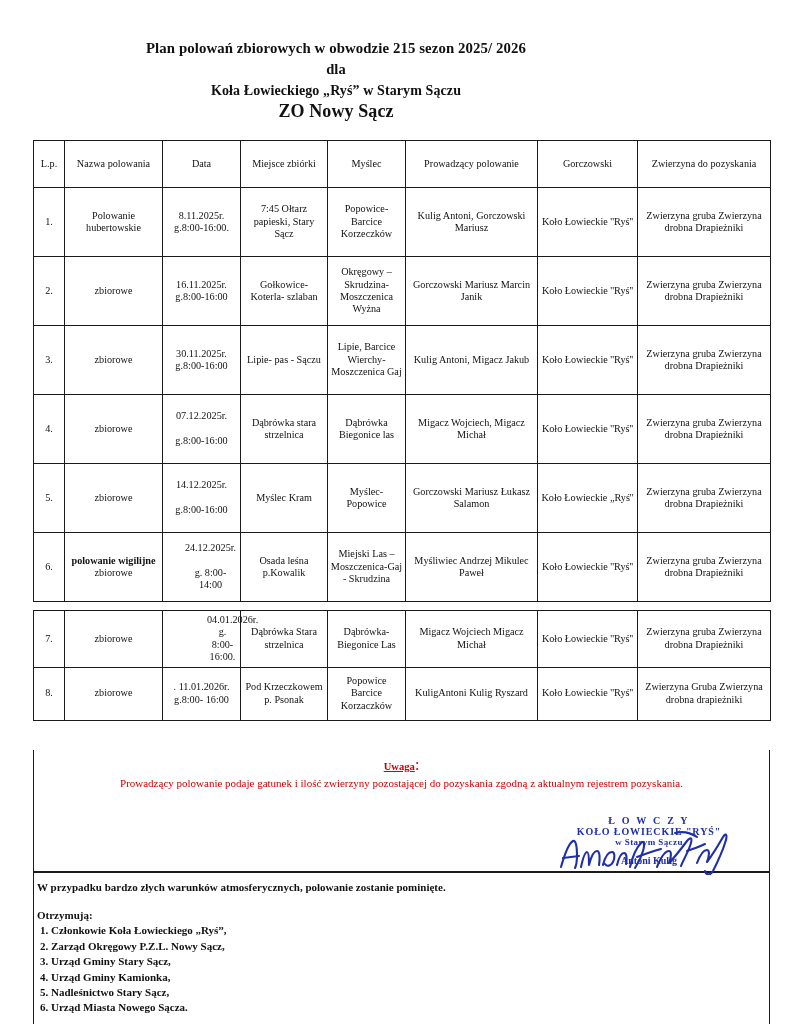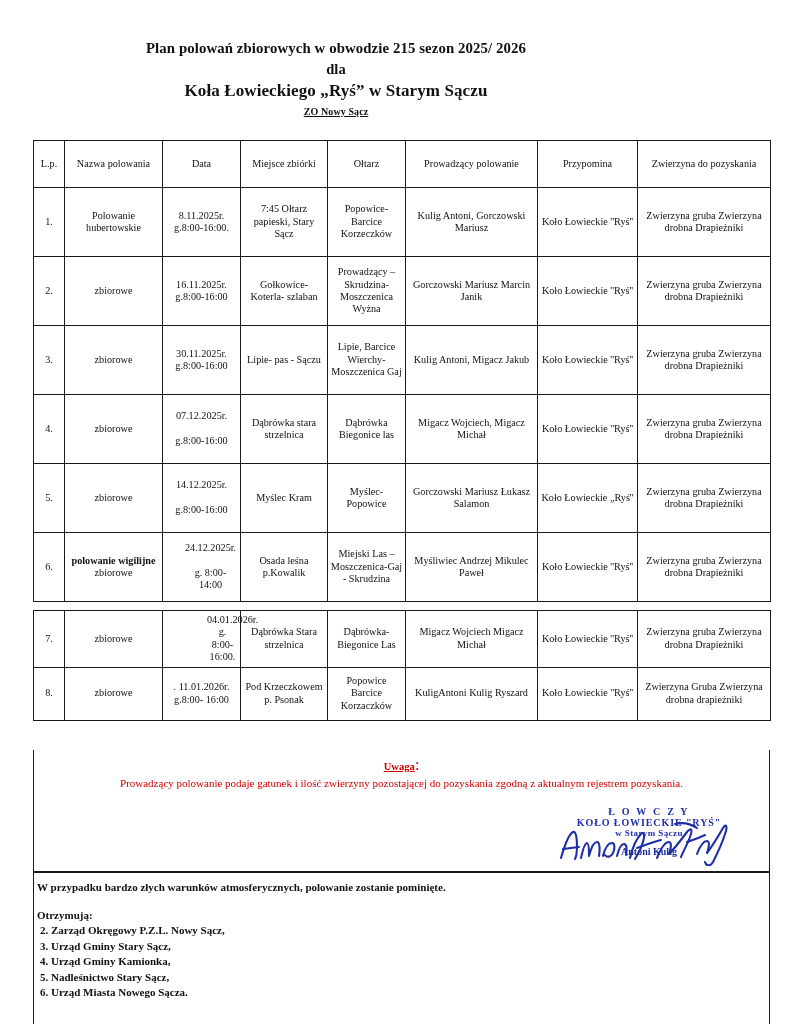--- a/index.html
+++ b/index.html
@@ -31,7 +31,7 @@
   }
   .title-line.l1 { font-size: 14.8px; }
   .title-line.l2 { font-size: 14.5px; }
-  .title-line.l3 { font-size: 17px; }
+  .title-line.l3 { font-size: 14px; }
   .title-line.l4 { font-size: 10px; text-decoration: underline; }
 
   

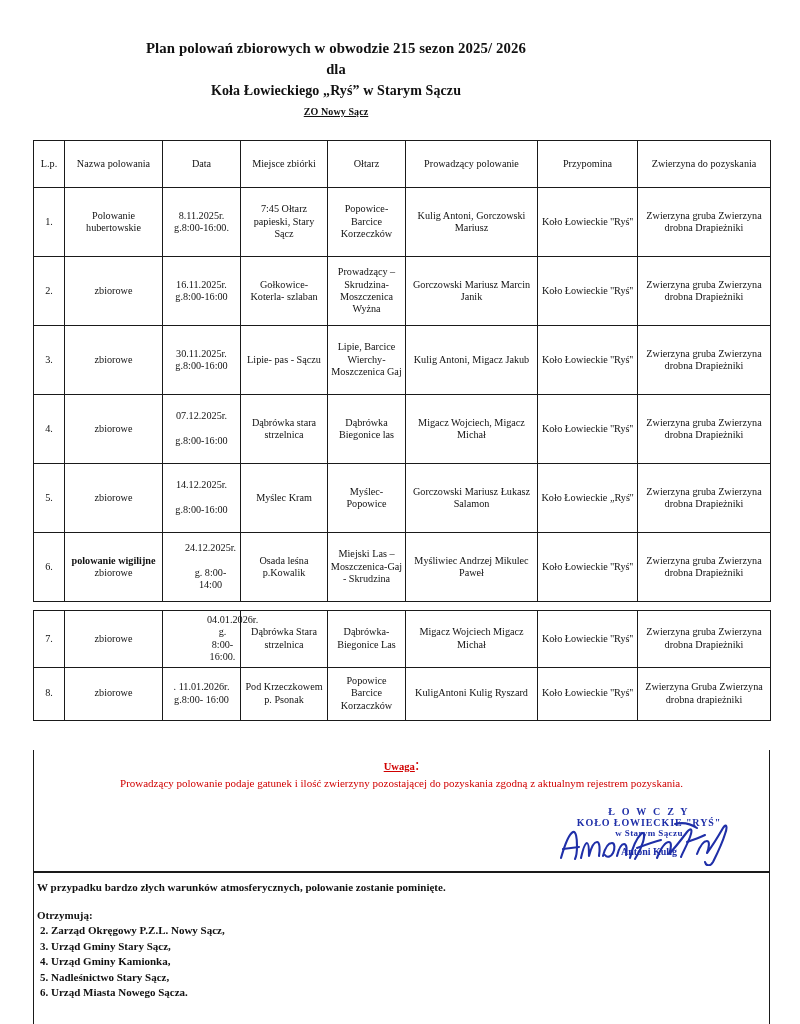--- a/index.html
+++ b/index.html
@@ -32,7 +32,7 @@
   .title-line.l1 { font-size: 14.8px; }
   .title-line.l2 { font-size: 14.5px; }
   .title-line.l3 { font-size: 14px; }
-  .title-line.l4 { font-size: 10px; text-decoration: underline; }
+  .title-line.l4 { font-size: 18px; }
 
   
   .tbl {

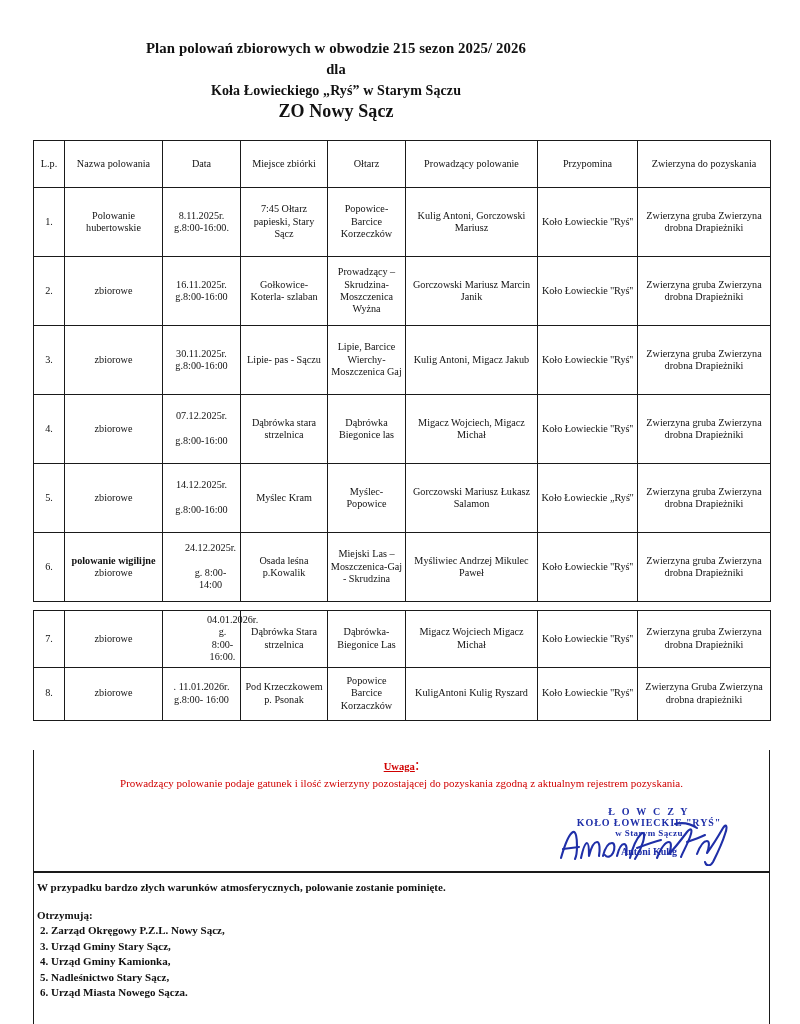--- a/index.html
+++ b/index.html
@@ -186,7 +186,7 @@
         <td>Nazwa polowania</td>
         <td>Data</td>
         <td>Miejsce zbiórki</td>
-        <td>Ołtarz</td>
+        <td>Myślec</td>
         <td>Prowadzący polowanie</td>
         <td>Przypomina</td>
         <td>Zwierzyna do pozyskania</td>

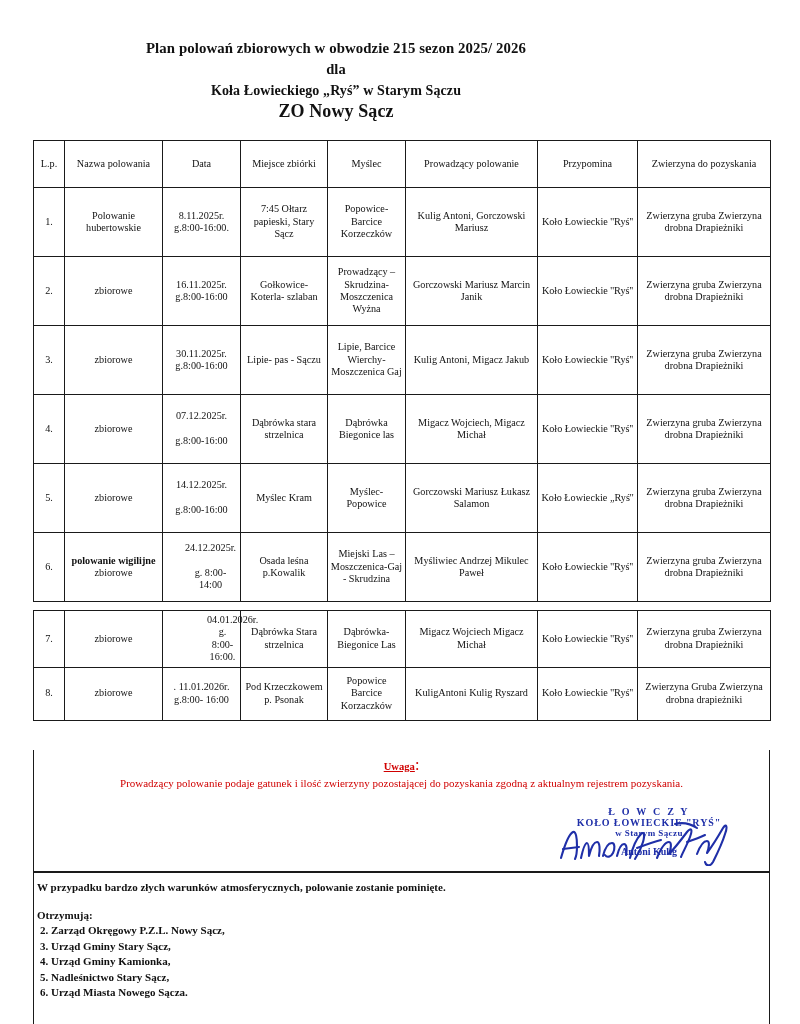--- a/index.html
+++ b/index.html
@@ -188,7 +188,7 @@
         <td>Miejsce zbiórki</td>
         <td>Myślec</td>
         <td>Prowadzący polowanie</td>
-        <td>Przypomina</td>
+        <td>Gorczowski</td>
         <td>Zwierzyna do pozyskania</td>
       </tr>
     </thead>

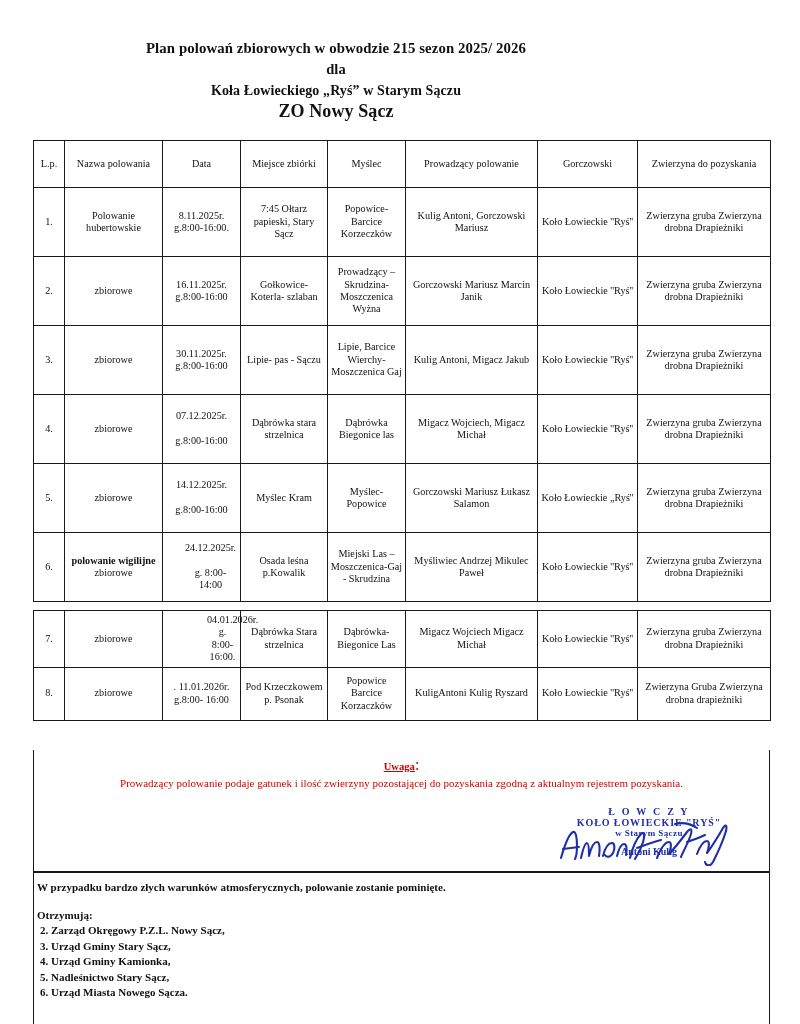--- a/index.html
+++ b/index.html
@@ -208,7 +208,7 @@
           <td>zbiorowe</td>
           <td style="white-space: pre-line;">16.11.2025r. g.8:00-16:00</td>
           <td>Gołkowice-Koterla- szlaban</td>
-          <td>Prowadzący – Skrudzina-Moszczenica Wyżna</td>
+          <td>Okręgowy – Skrudzina-Moszczenica Wyżna</td>
           <td>Gorczowski Mariusz Marcin Janik</td>
           <td>Koło Łowieckie ''Ryś''</td>
           <td>Zwierzyna gruba Zwierzyna drobna Drapieżniki</td>

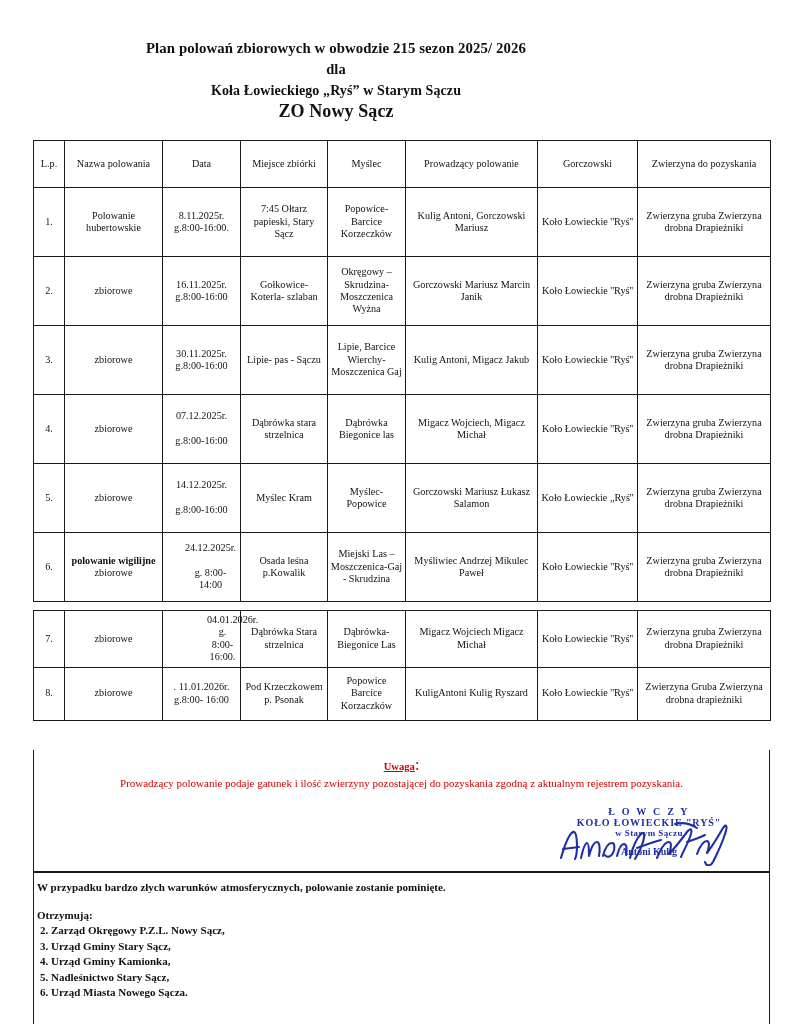--- a/index.html
+++ b/index.html
@@ -102,7 +102,7 @@
   .stamp {
     position: absolute;
     left: 505px;
-    top: 56px;
+    top: 65px;
     width: 220px;
     height: 62px;
     color: #1f2fa8;

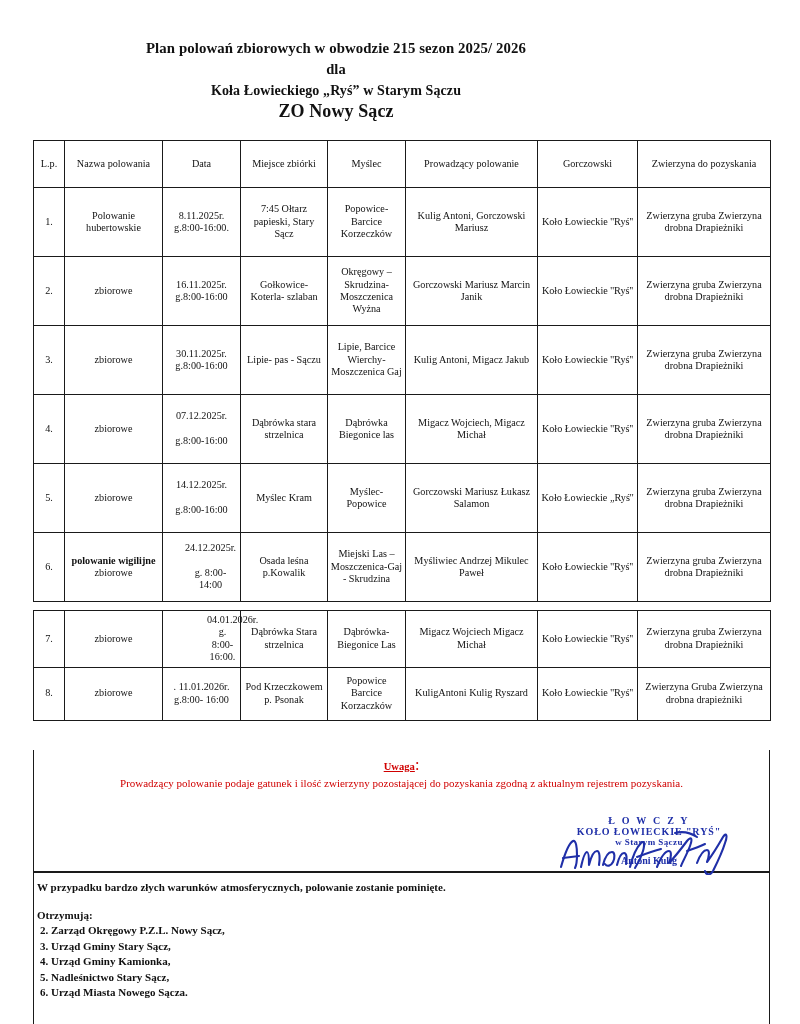--- a/index.html
+++ b/index.html
@@ -334,6 +334,7 @@
     <div class="spacer"></div>
     <div>Otrzymują:</div>
     <ul class="recip-list">
+        <li> 1. Członkowie Koła Łowieckiego „Ryś”,</li>
         <li>2. Zarząd Okręgowy P.Z.L. Nowy Sącz,</li>
         <li>3. Urząd Gminy Stary Sącz,</li>
         <li>4. Urząd Gminy Kamionka,</li>

